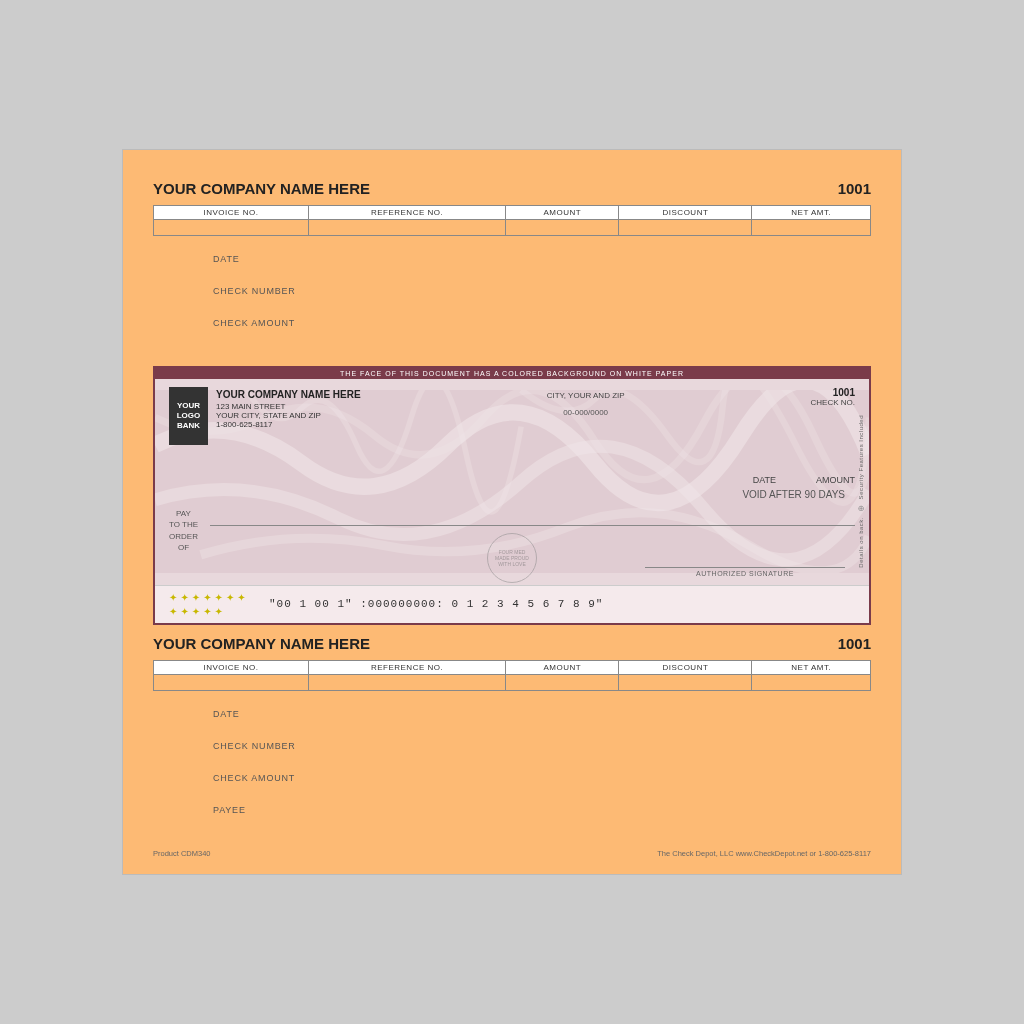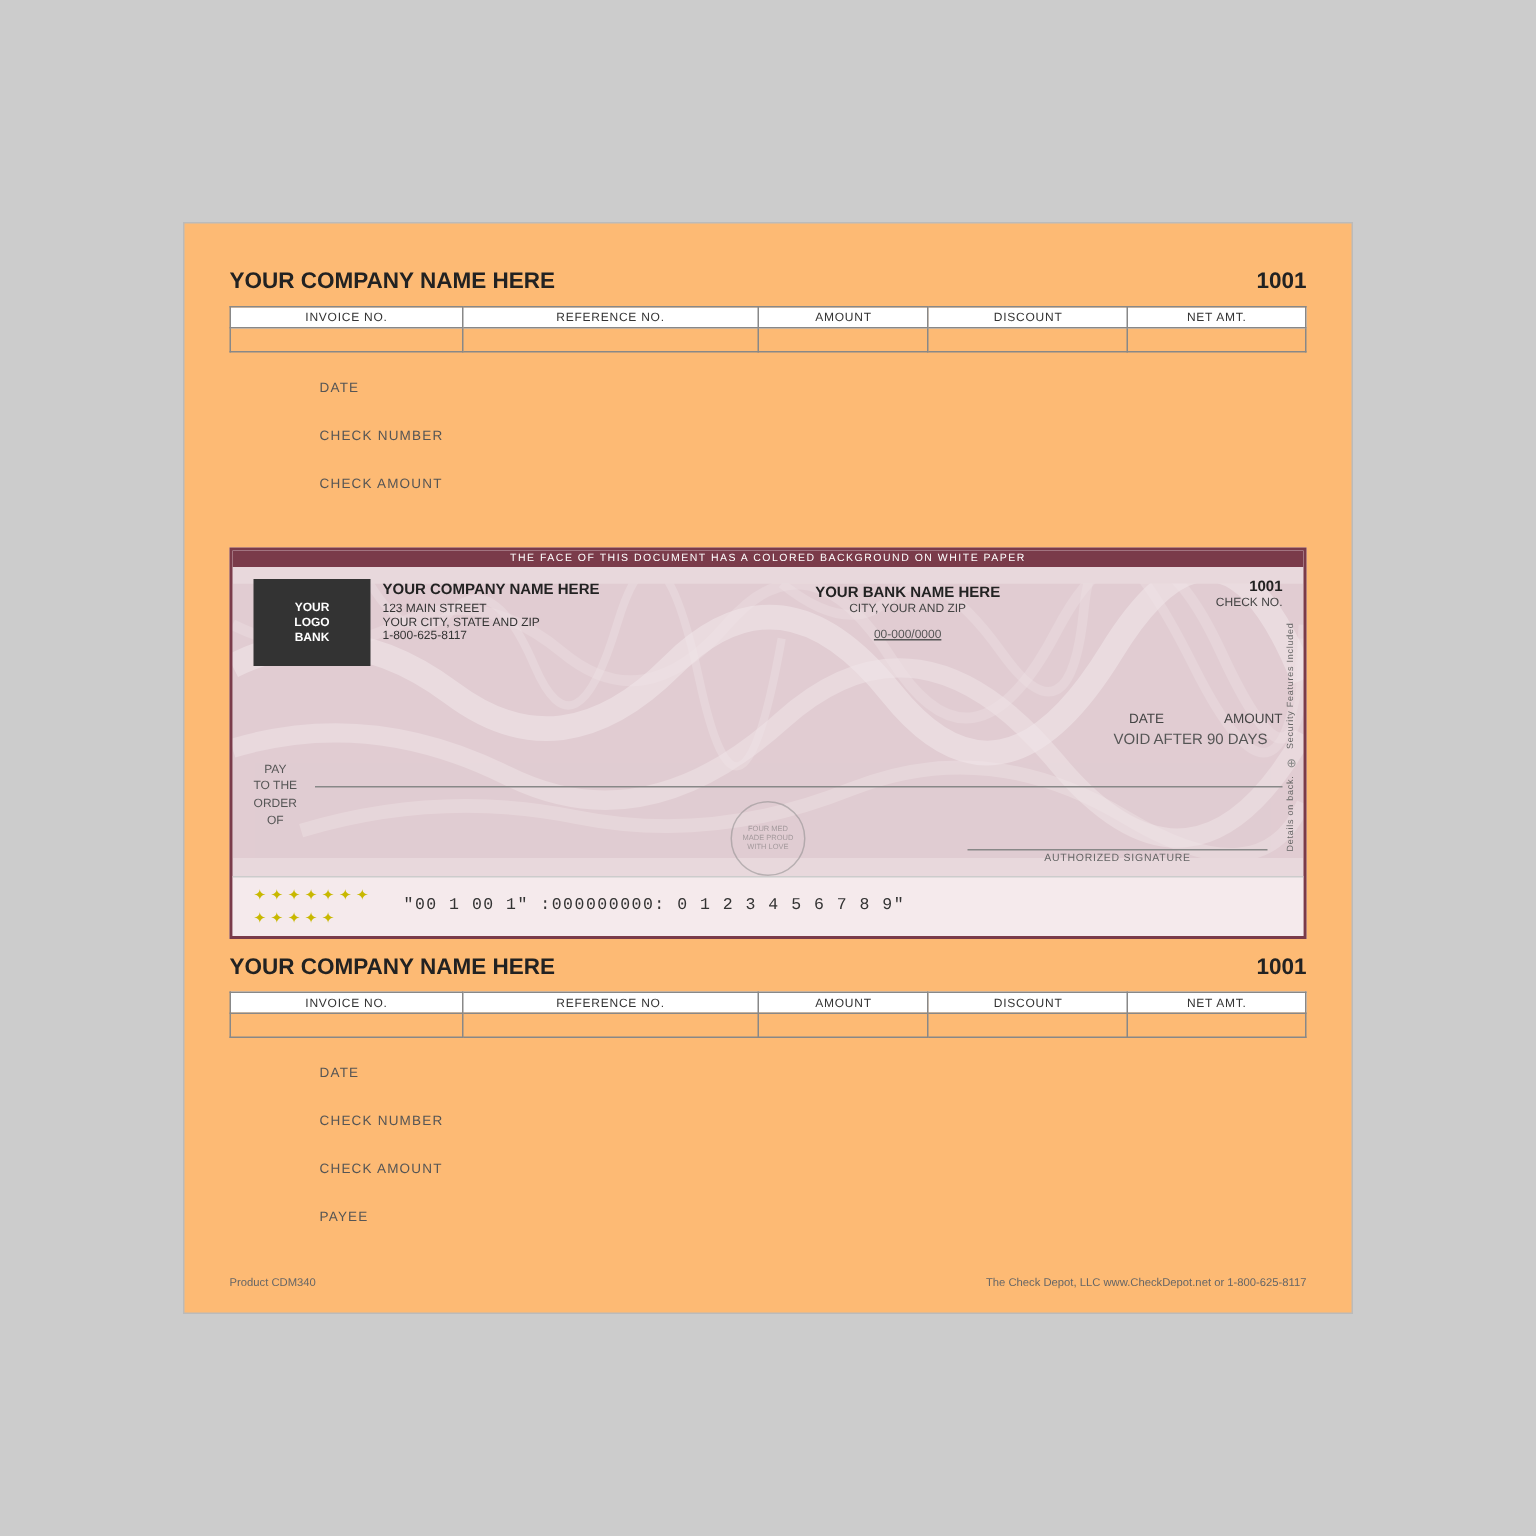--- a/index.html
+++ b/index.html
@@ -357,7 +357,6 @@
         </div>
 
         <div class="check-center">
-          <div style="font-weight:bold; font-size:10px; color:#222;">YOUR BANK NAME HERE</div>
           <div style="font-size:8px; color:#444;">CITY, YOUR AND ZIP</div>
           <div class="check-routing">00-000/0000</div>
         </div>

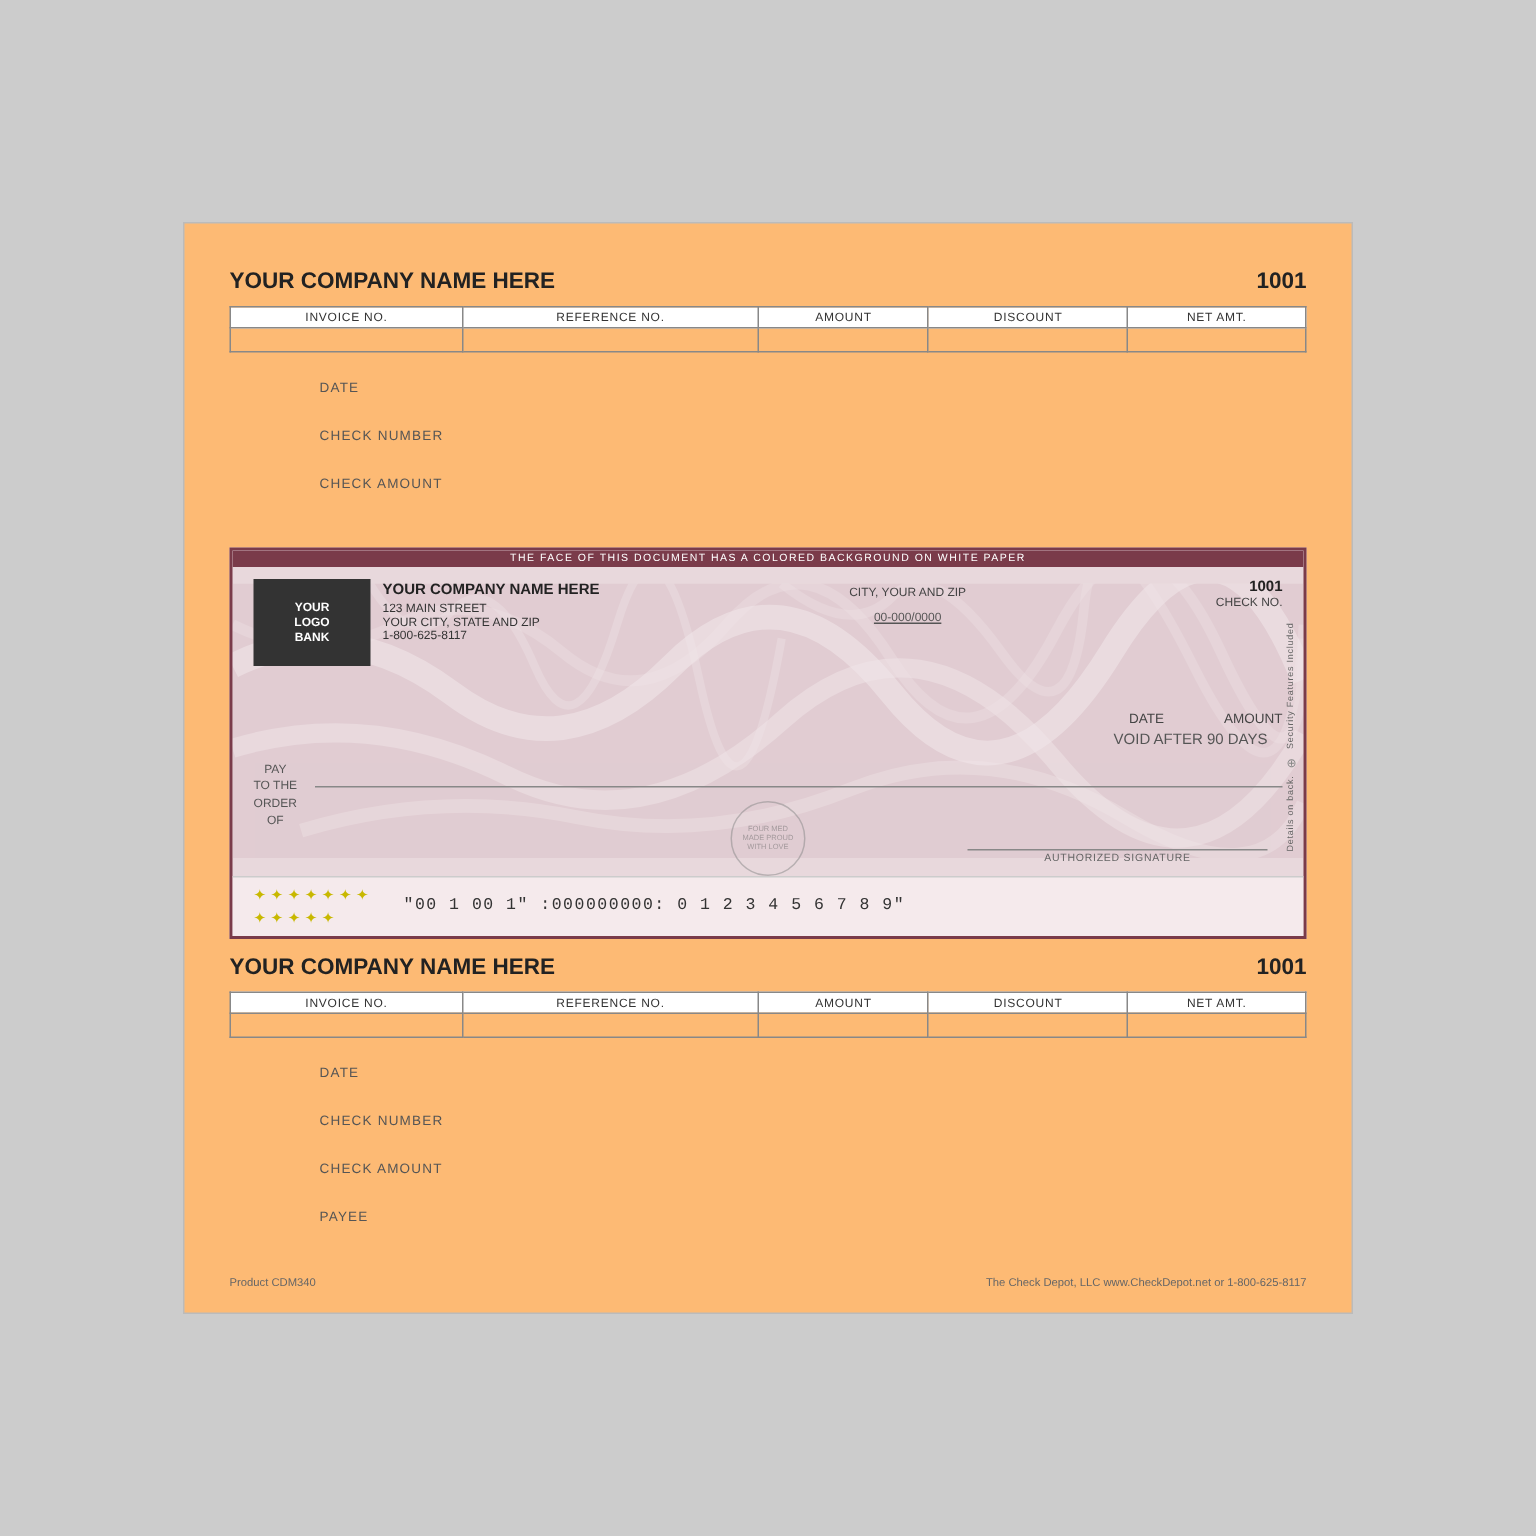--- a/index.html
+++ b/index.html
@@ -105,7 +105,7 @@
       gap: 8px;
     }
     .logo-box {
-      width: 78px;
+      width: 39px;
       height: 58px;
       background: #333;
       display: flex;

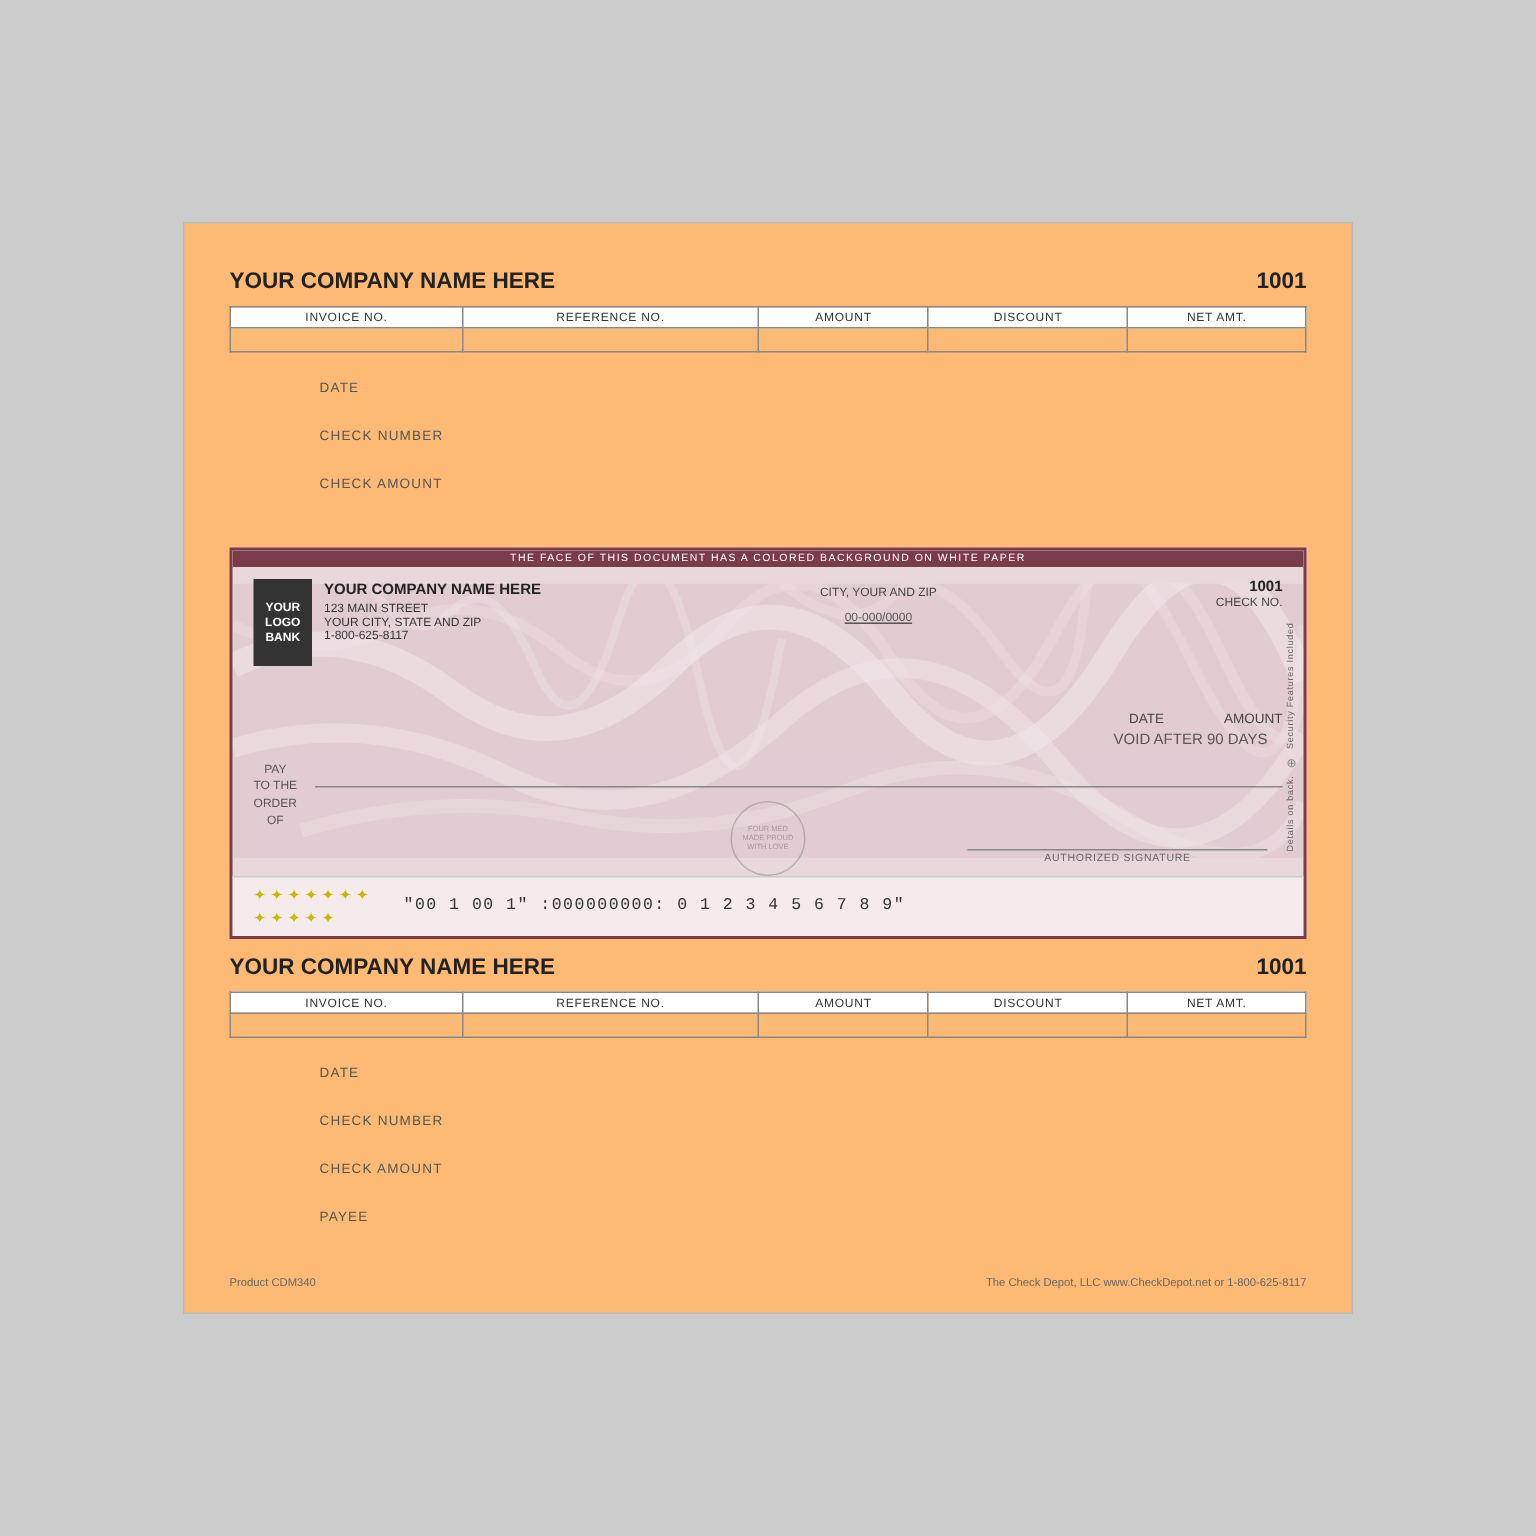--- a/index.html
+++ b/index.html
@@ -140,7 +140,6 @@
       font-size: 8px;
       color: #555;
       margin-top: 8px;
-      text-decoration: underline;
     }
     .check-right {
       text-align: right;

